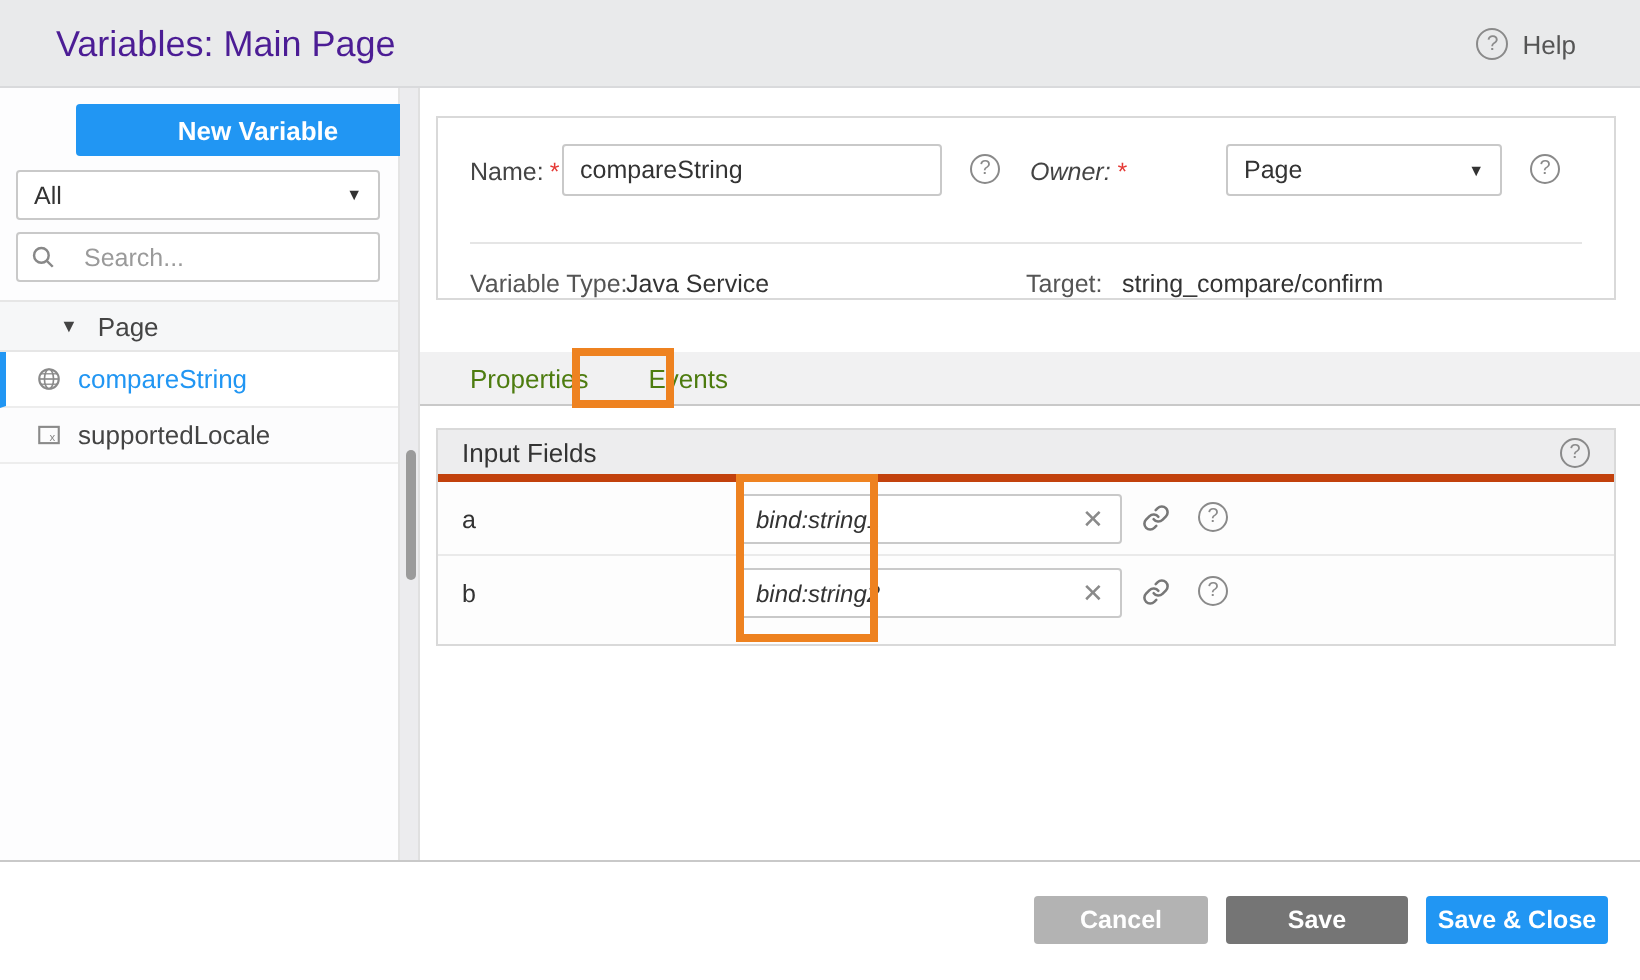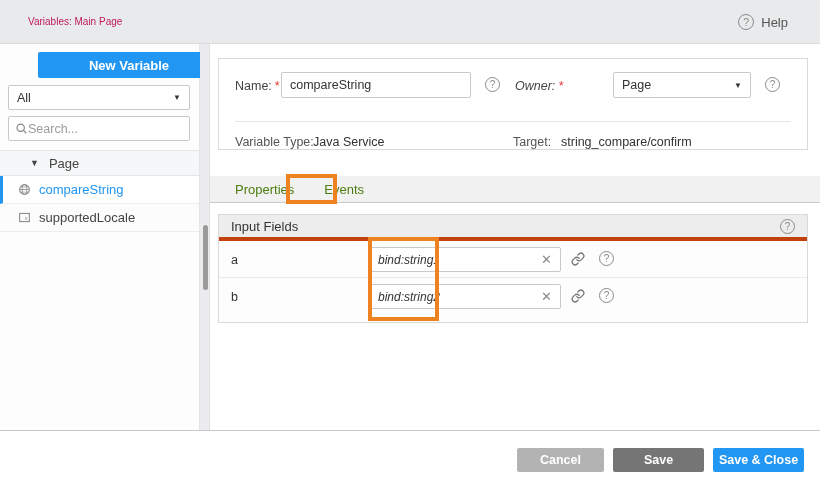--- a/index.html
+++ b/index.html
@@ -10,7 +10,7 @@
   .header { position:absolute; left:0; top:0; width:820px; height:44px;
             background:#e9eaeb; border-bottom:1px solid #d9dadc; }
   .header .title { position:absolute; left:28px; top:0; line-height:44px;
-                   font-size:10px; color:#be185d; }
+                   font-size:18px; color:#4c1d95; }
   .header .help { position:absolute; right:32px; top:0; height:44px;
                   display:flex; align-items:center; gap:7px; cursor:pointer; }
   .help-label { font-size:13px; color:#555; }

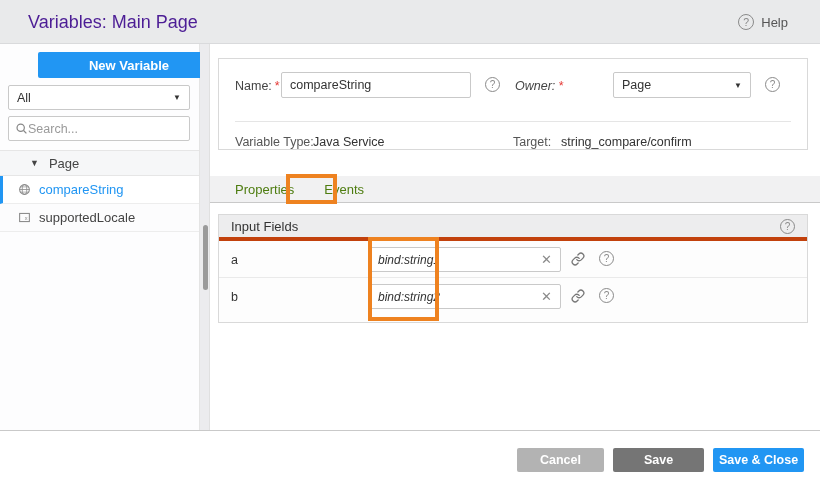--- a/index.html
+++ b/index.html
@@ -33,7 +33,7 @@
   .caret { font-size:8px; color:#333; padding-right:8px; }
   .search-box { position:absolute; left:8px; top:72px; width:182px; height:25px;
                 border:1px solid #c9c9c9; border-radius:2px; background:#fff;
-                display:flex; align-items:center; padding:0 6px; gap:0; }
+                display:flex; align-items:center; padding:0 6px; gap:14px; }
   .search-box input { border:none; outline:none; flex:1; font-size:12.5px;
                       font-family:inherit; color:#333; min-width:0; background:transparent; }
   .search-box input::placeholder { color:#9a9a9a; }

